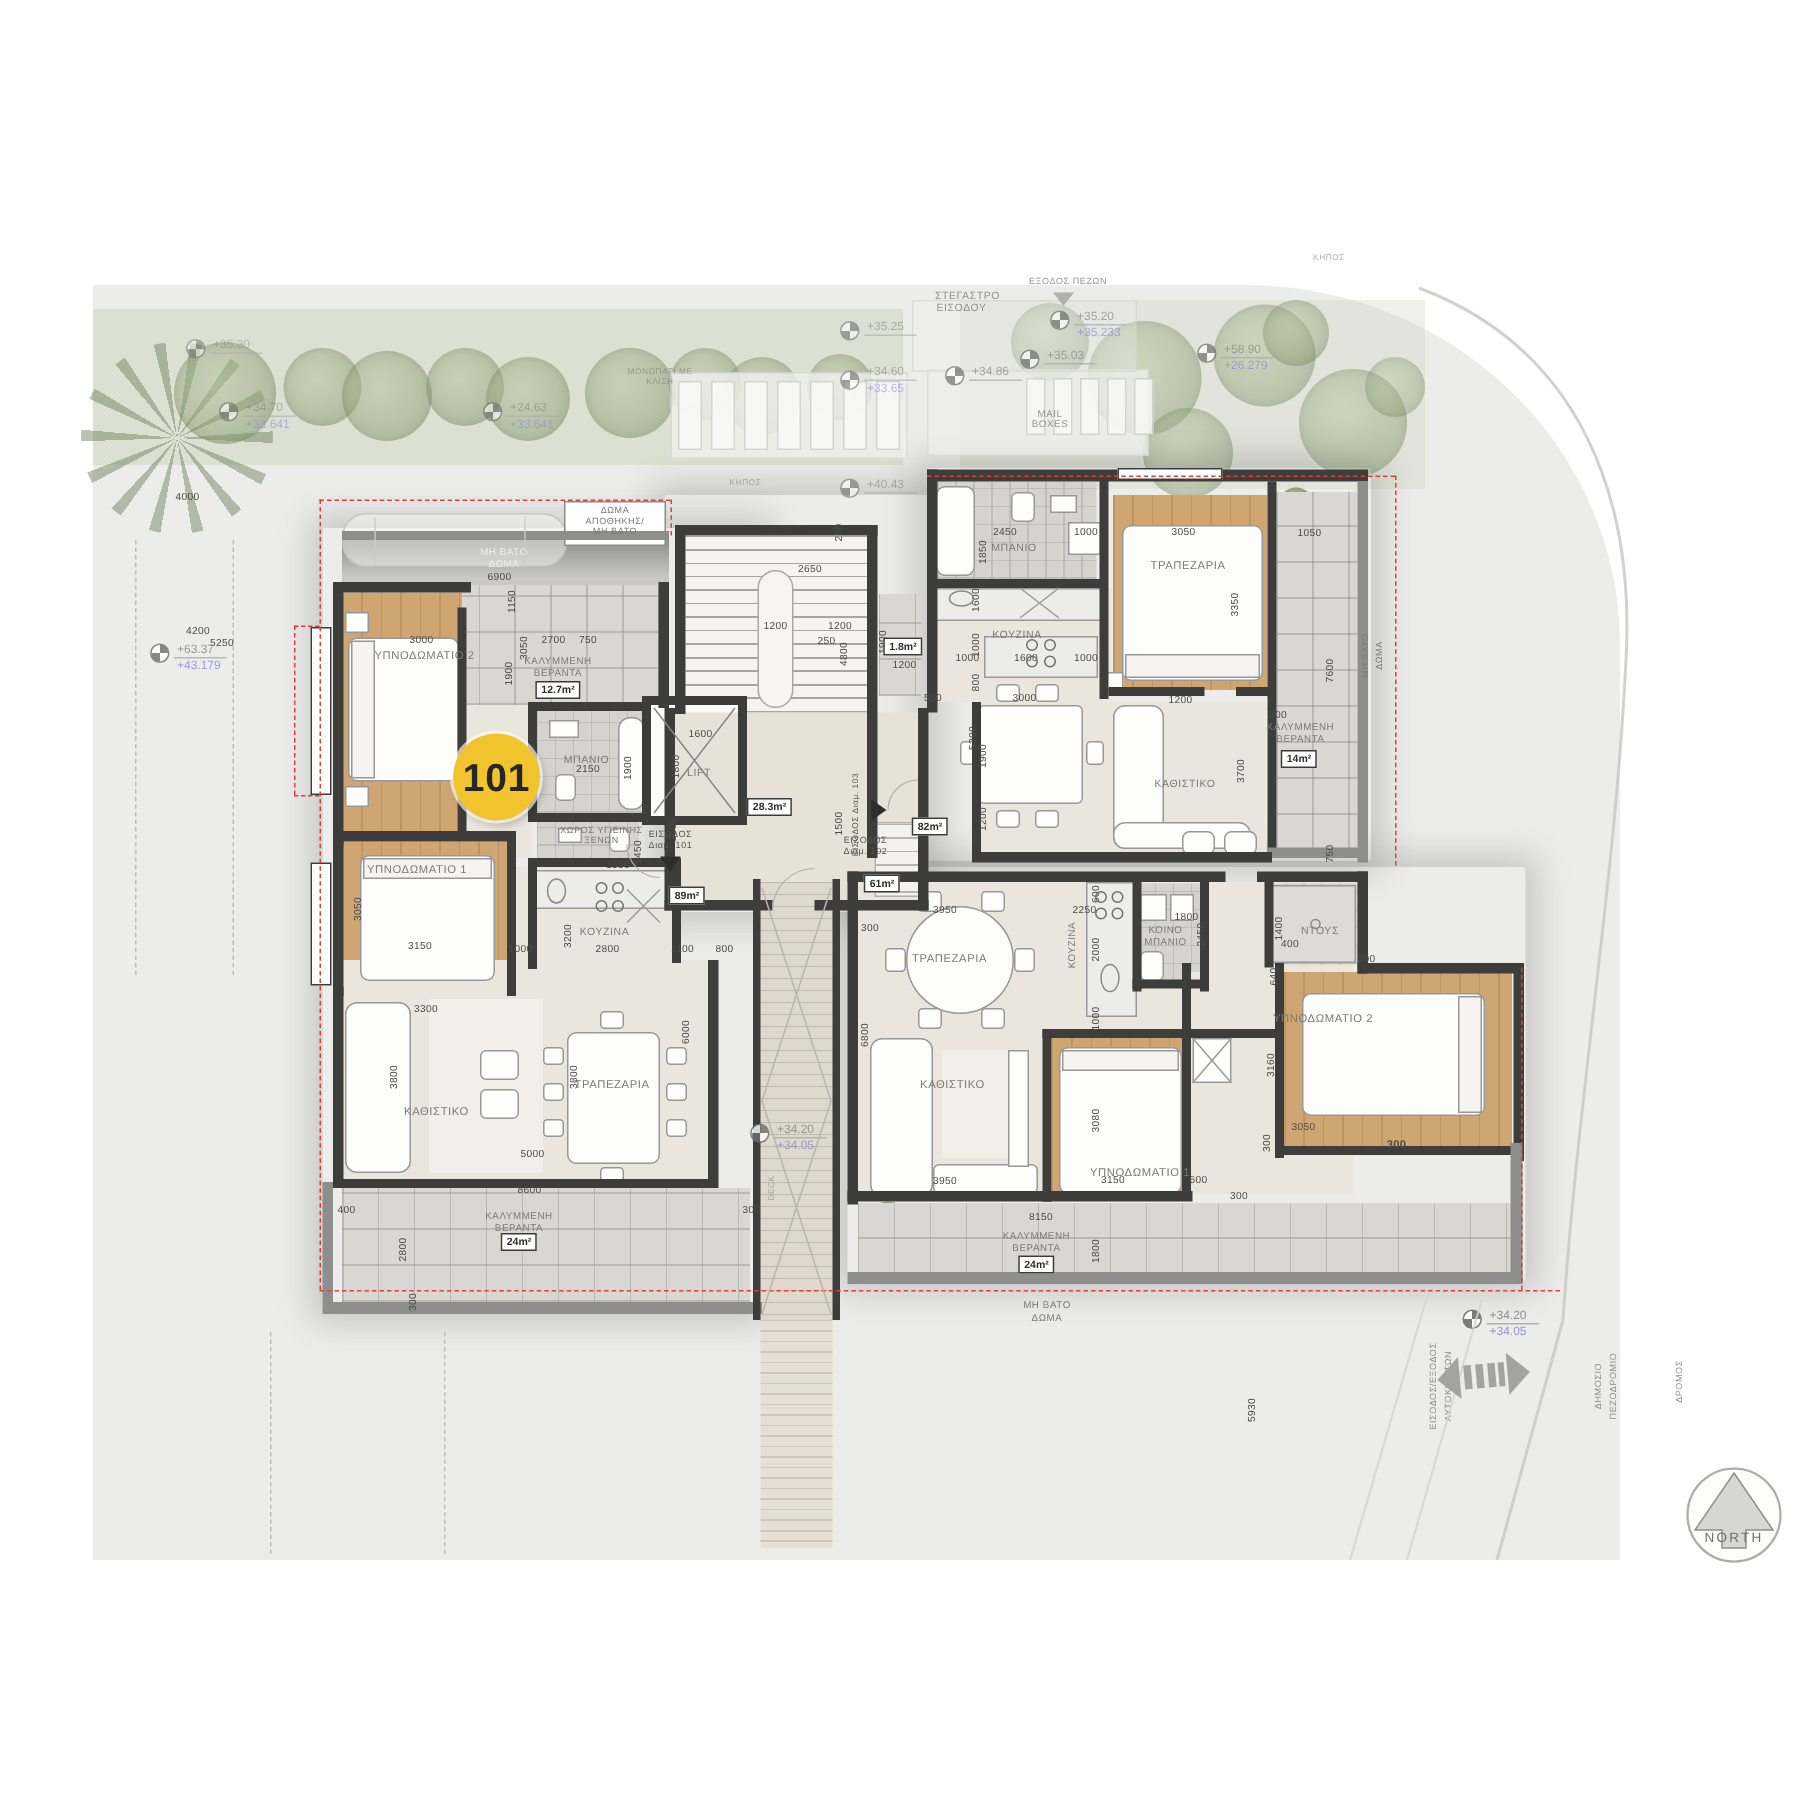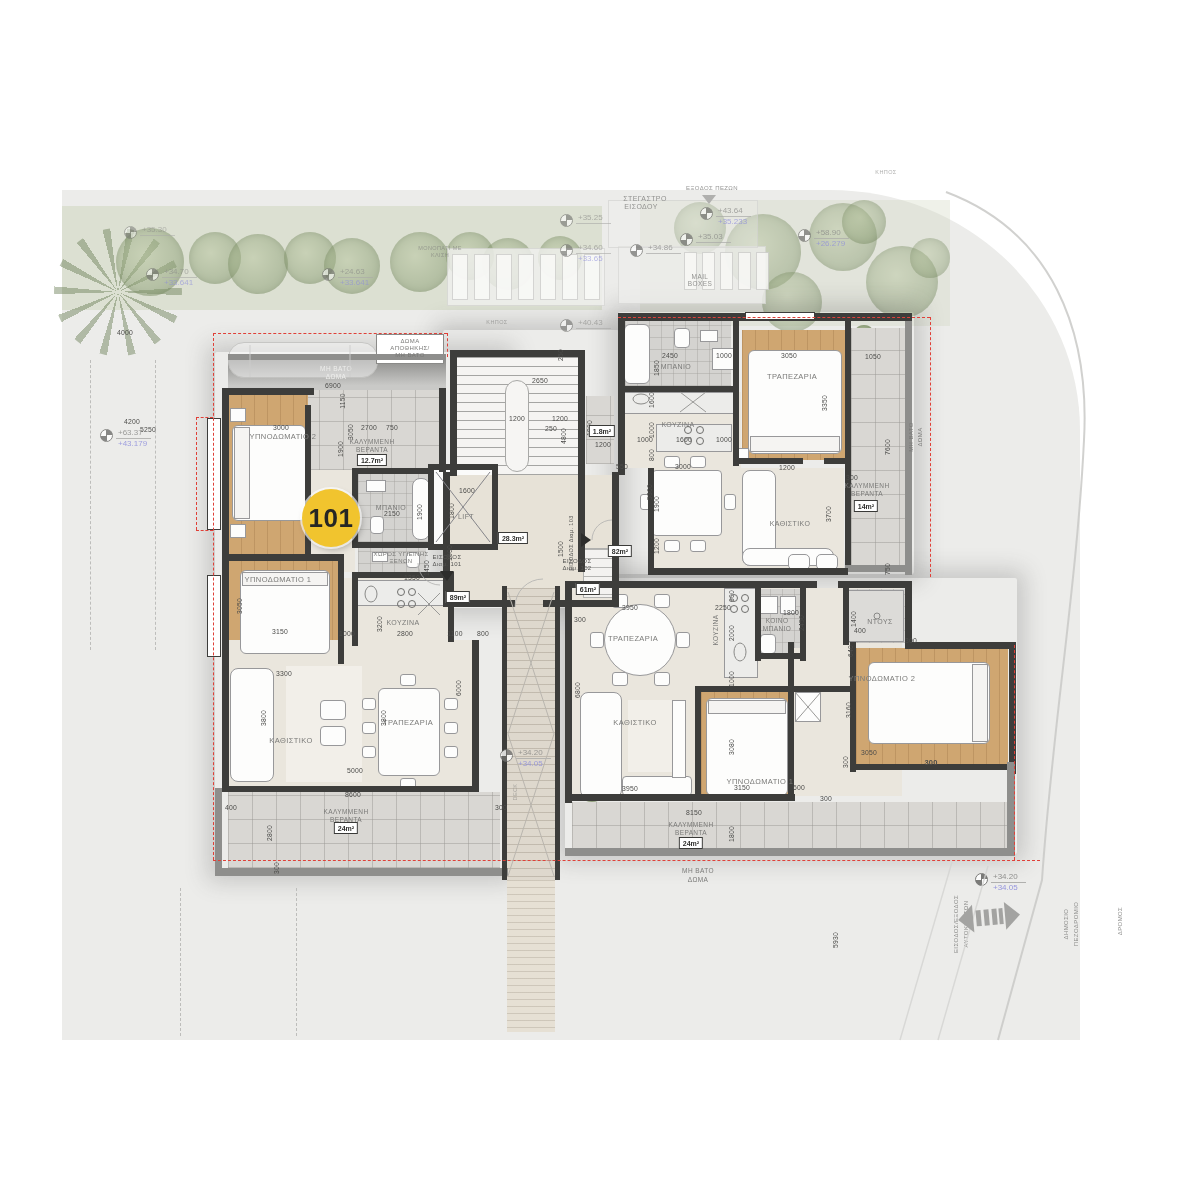--- a/index.html
+++ b/index.html
@@ -493,7 +493,7 @@
     <div class="marker" style="left: 700px; top: 206px; opacity: 0.7;">
       <span class="mkicon"></span>
       <span class="mktxt">
-        <span class="mkmain">+43.64</span>
+        <span class="mkmain">+35.20</span>
         <span class="mksub">+35.233</span>
       </span>
     </div>

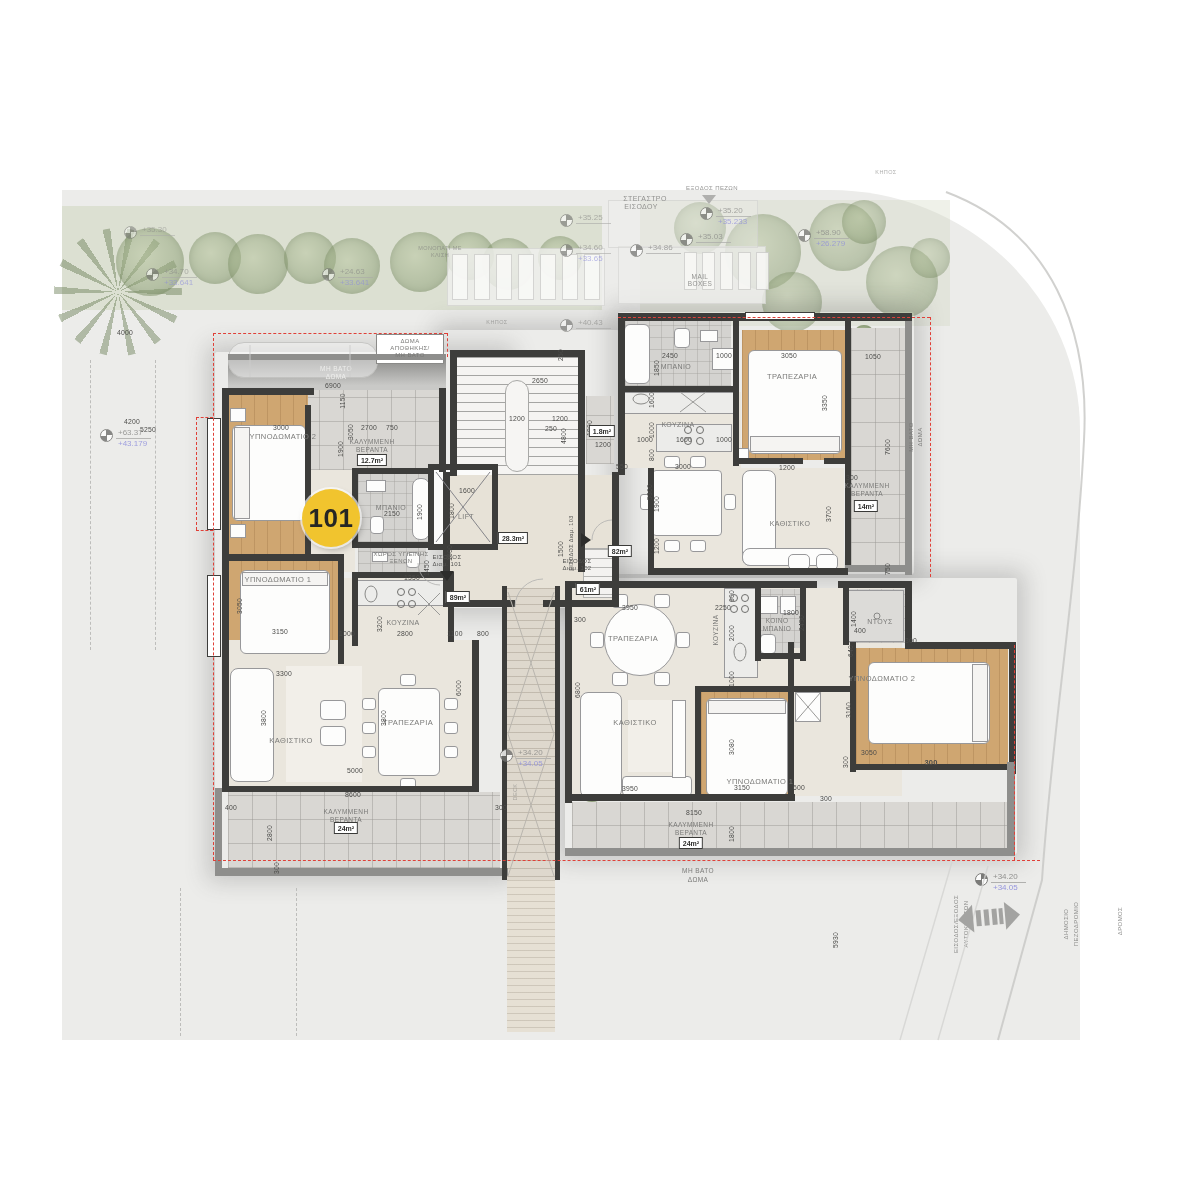--- a/index.html
+++ b/index.html
@@ -477,7 +477,7 @@
         <span class="mkmain">+35.25</span>
       </span>
     </div>
-    <div class="marker" style="left: 560px; top: 243px; opacity: 0.6;">
+    <div class="marker" style="left: 560px; top: 243px; opacity: 0.6; align-items: center;">
       <span class="mkicon"></span>
       <span class="mktxt">
         <span class="mkmain">+34.60</span>

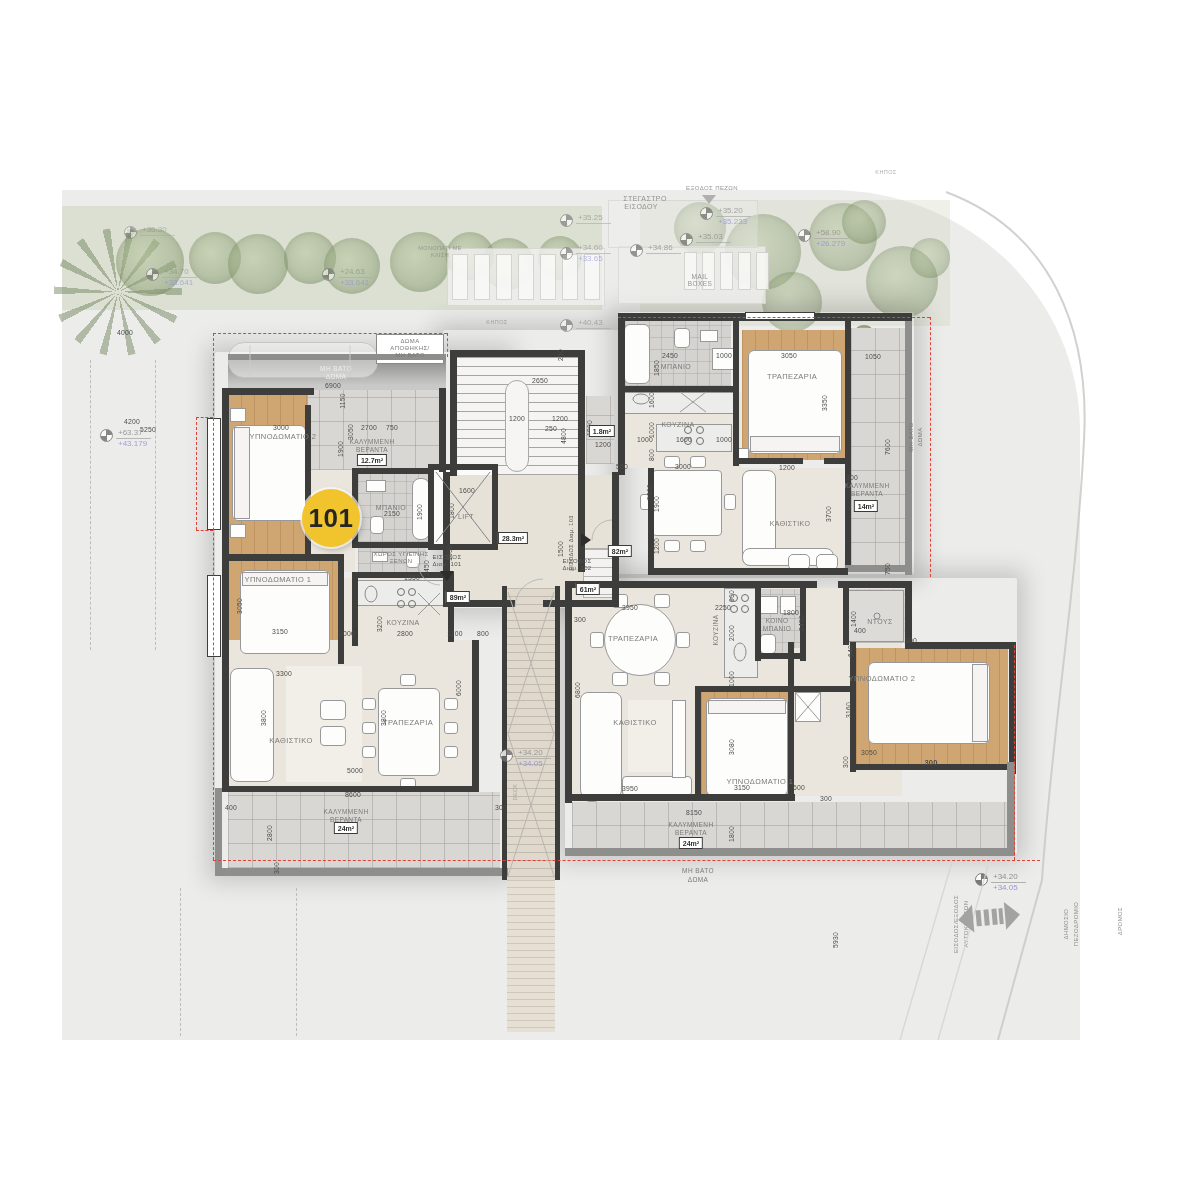--- a/index.html
+++ b/index.html
@@ -586,6 +586,13 @@
     <span>101</span>
   </div>
 
+  <div id="northbox">
+    <svg width="76" height="76">
+      <circle cx="36" cy="34" r="31" fill="#fcfcfa" stroke="#adadab" stroke-width="1.5"></circle>
+      <polygon points="36,6 62,44 44,44 44,56 28,56 28,44 10,44" fill="#d6d6d2" stroke="#8f8f8d" stroke-width="1"></polygon>
+      <text x="36" y="52" text-anchor="middle" font-size="9" letter-spacing="1.5" fill="#6f6f6d" font-family="Liberation Sans, sans-serif">NORTH</text>
+    </svg>
+  </div>
 </div>
 
 </body></html>

